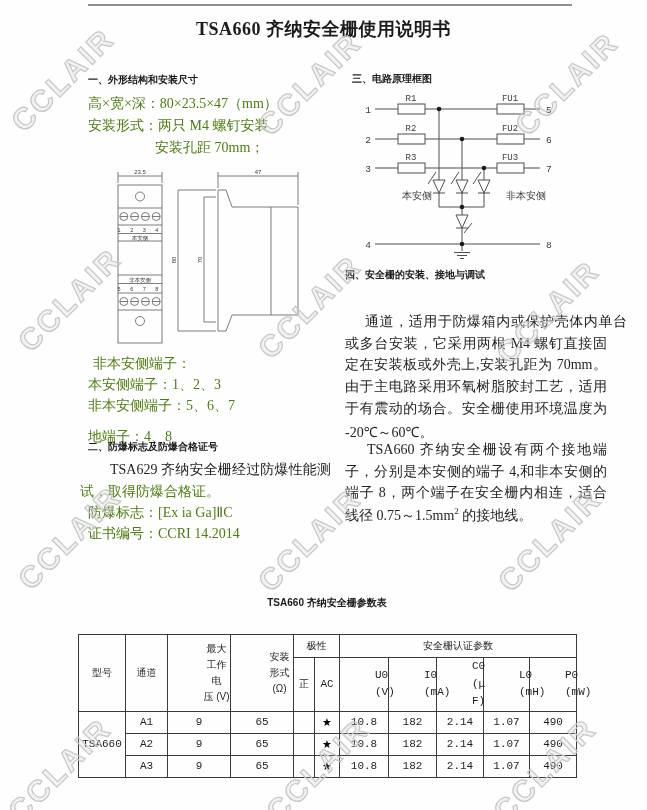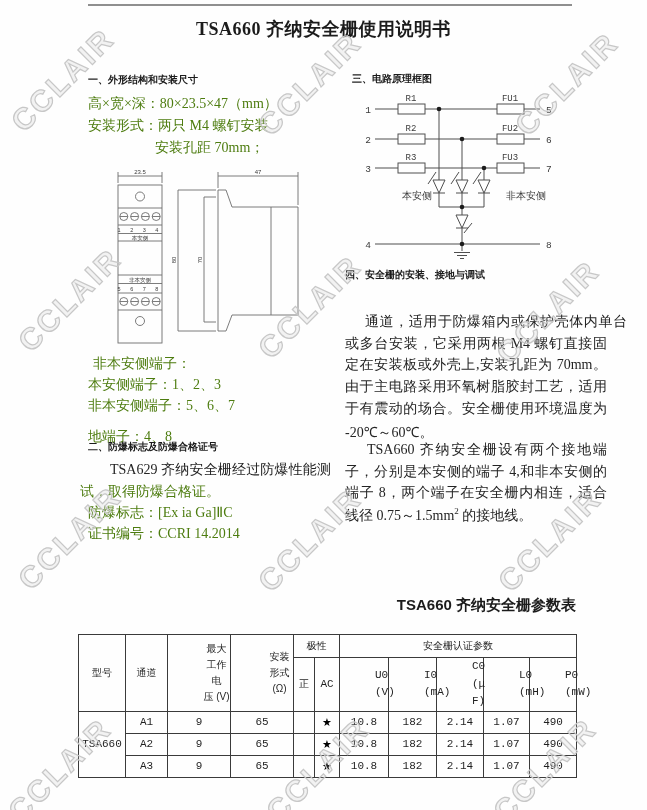--- a/index.html
+++ b/index.html
@@ -34,8 +34,8 @@
   .dtx{font-family:"Liberation Sans",sans-serif;}
   .mtx{font-family:"Liberation Mono",monospace;}
   
-  .tbl-caption{position:absolute;left:78px;top:596px;width:498px;text-align:right;
-               font-family:"Liberation Sans",sans-serif;font-weight:bold;font-size:15px;
+  .tbl-caption{position:absolute;left:78px;top:596px;width:498px;text-align:center;
+               font-family:"Liberation Sans",sans-serif;font-weight:bold;font-size:10px;
                color:#1b1b1b;}
   table.params{position:absolute;left:78px;top:634px;width:498px;border-collapse:collapse;
                table-layout:fixed;z-index:1;}

